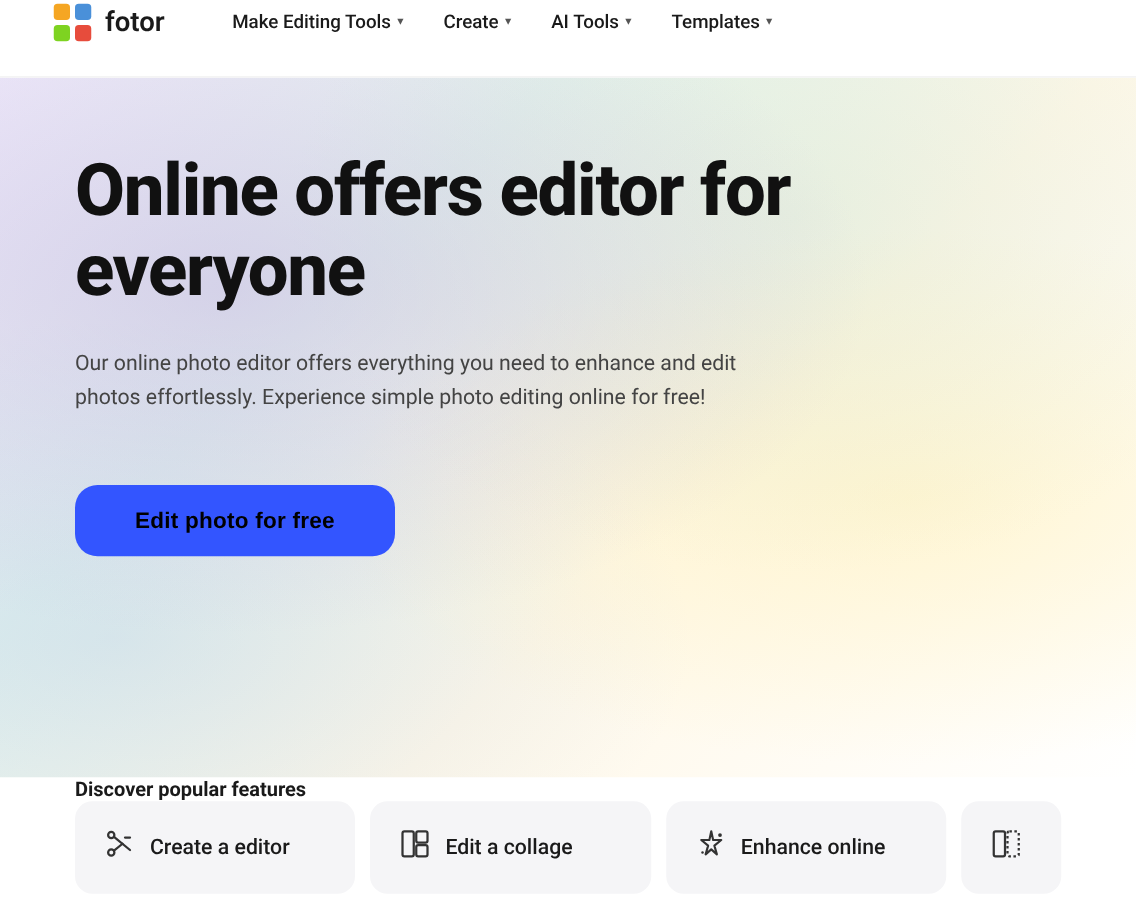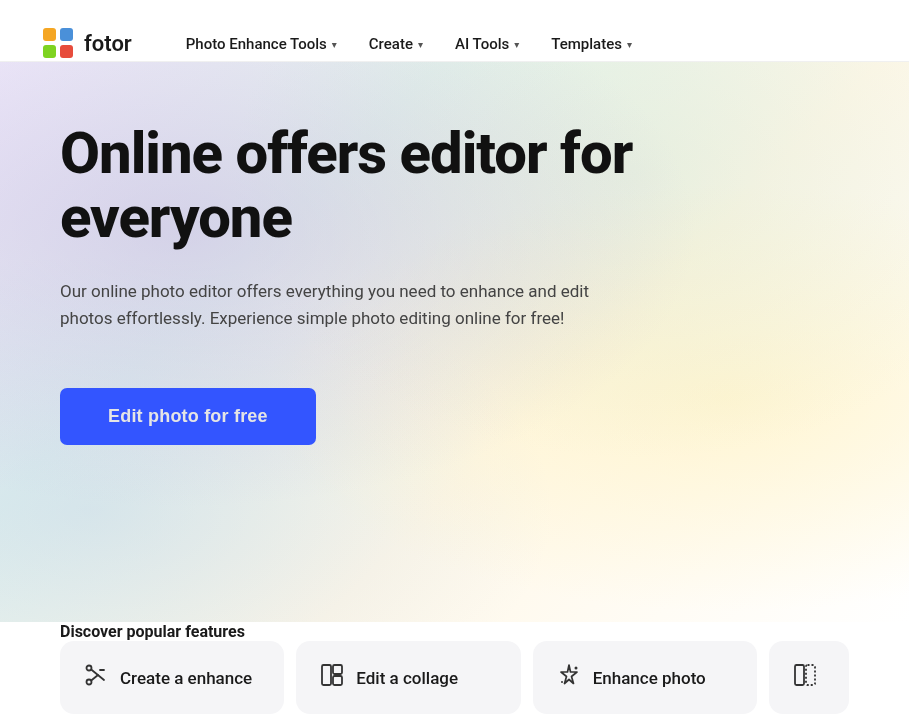--- a/index.html
+++ b/index.html
@@ -19,7 +19,7 @@
     
     .header {
       display: flex;
-      align-items: flex-end;
+      align-items: flex-start;
       padding: 0 40px;
       height: 62px;
       background: rgba(255,255,255,0.85);

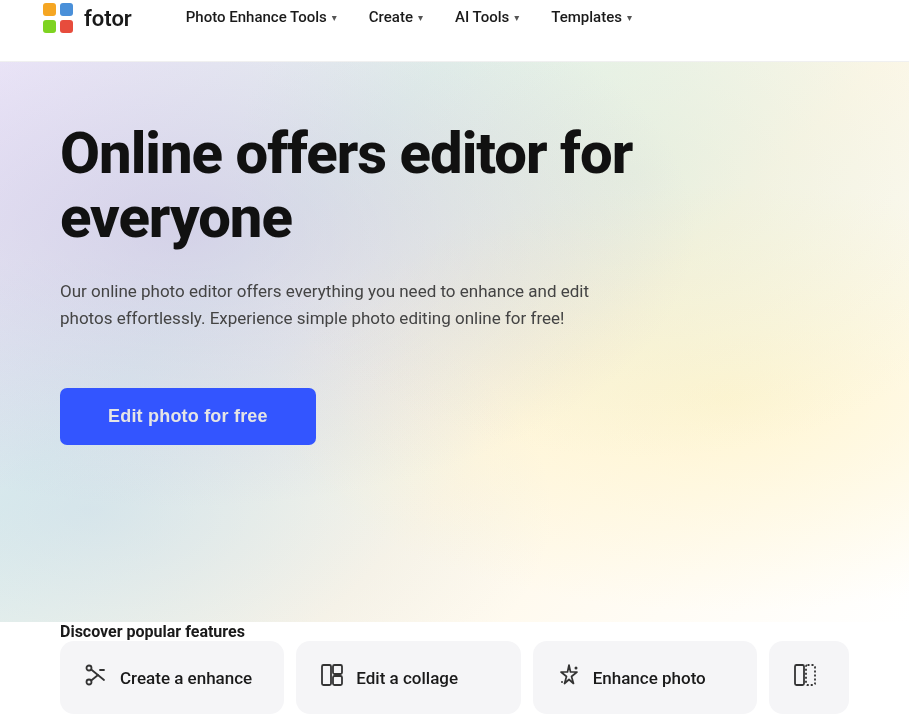--- a/index.html
+++ b/index.html
@@ -206,7 +206,7 @@
 
   <nav class="nav">
     <div class="nav-item">
-      <span>Photo Enhance Tools</span>
+      <span>Make Editing Tools</span>
       <span class="chevron">▾</span>
     </div>
     <div class="nav-item">

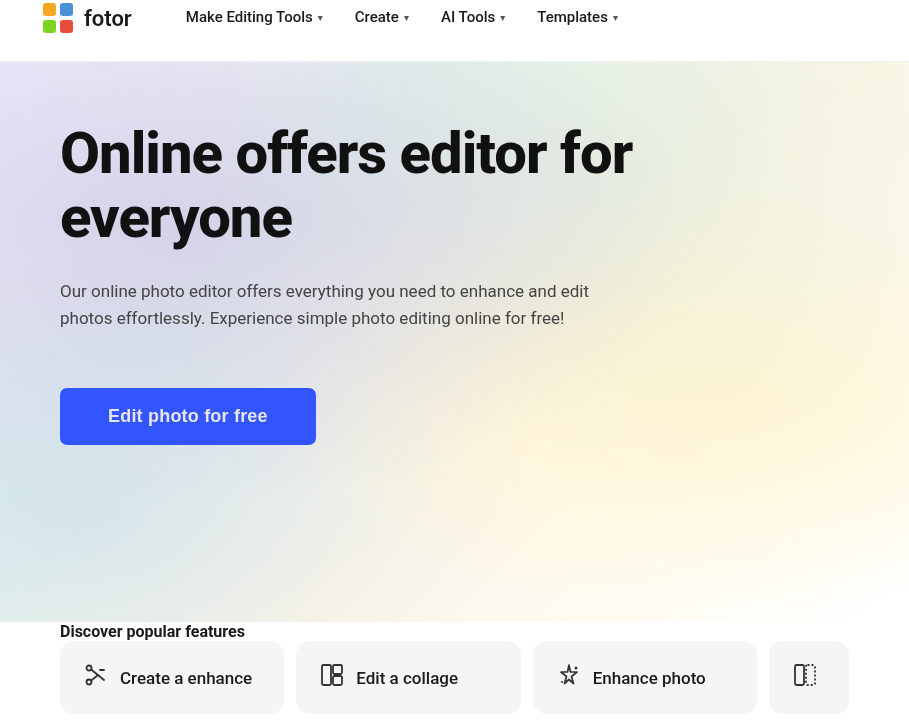--- a/index.html
+++ b/index.html
@@ -122,11 +122,11 @@
     .cta-button {
       display: inline-block;
       background: #3355ff;
-      color: #e5e5e5;
+      color: #000000;
       font-size: 18px;
       font-weight: 600;
       padding: 18px 48px;
-      border-radius: 7px;
+      border-radius: 18px;
       cursor: pointer;
       border: none;
       letter-spacing: 0.2px;

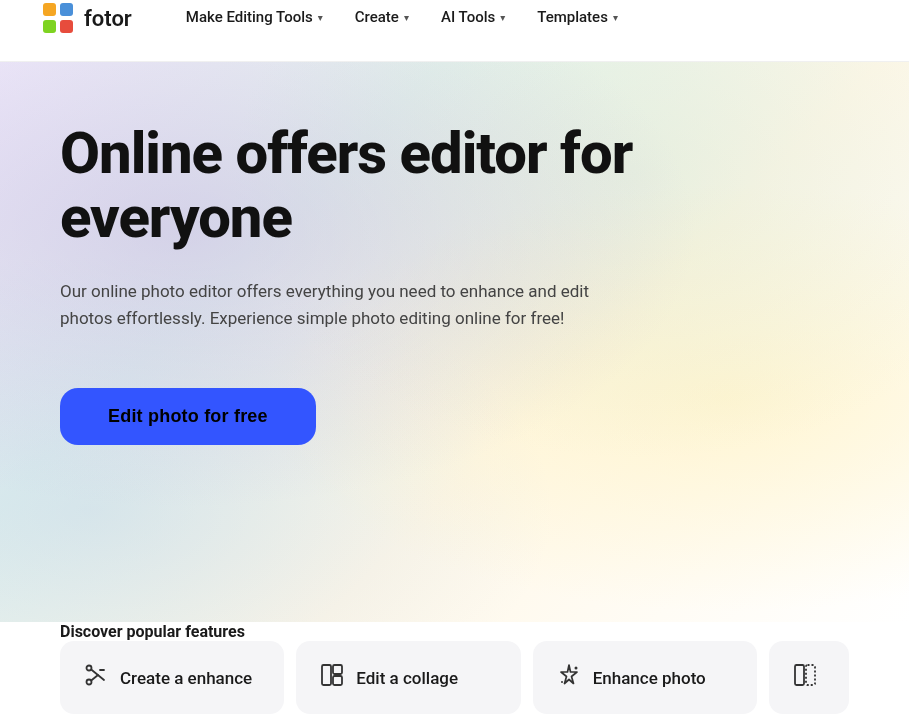--- a/index.html
+++ b/index.html
@@ -248,7 +248,7 @@
           <line x1="16" y1="7" x2="20" y2="7" stroke="#333" stroke-width="1.8" stroke-linecap="round"></line>
         </svg>
       </span>
-      <span class="feature-label">Create a enhance</span>
+      <span class="feature-label">Create a editor</span>
     </div>
 
     <div class="feature-card">

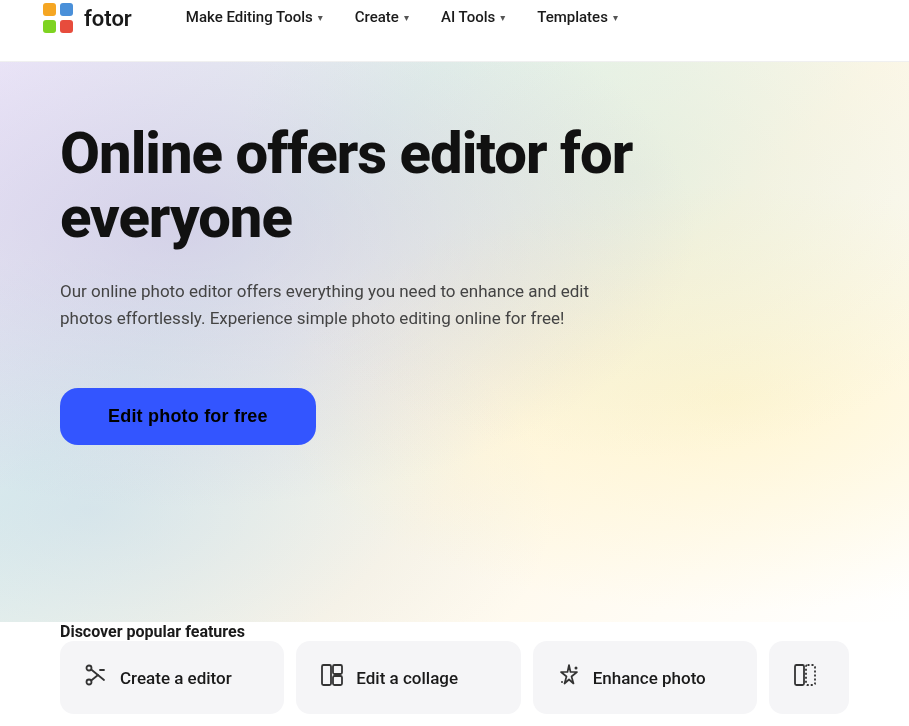--- a/index.html
+++ b/index.html
@@ -270,7 +270,7 @@
           <circle cx="5" cy="19" r="1" fill="#333"></circle>
         </svg>
       </span>
-      <span class="feature-label">Enhance photo</span>
+      <span class="feature-label">Enhance online</span>
     </div>
 
     <div class="feature-card-partial">

